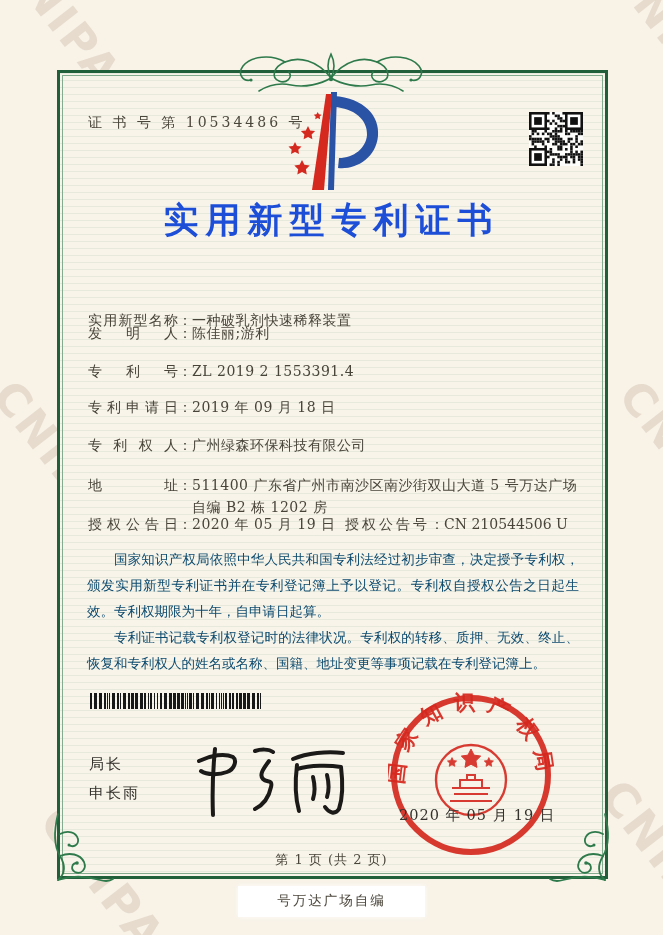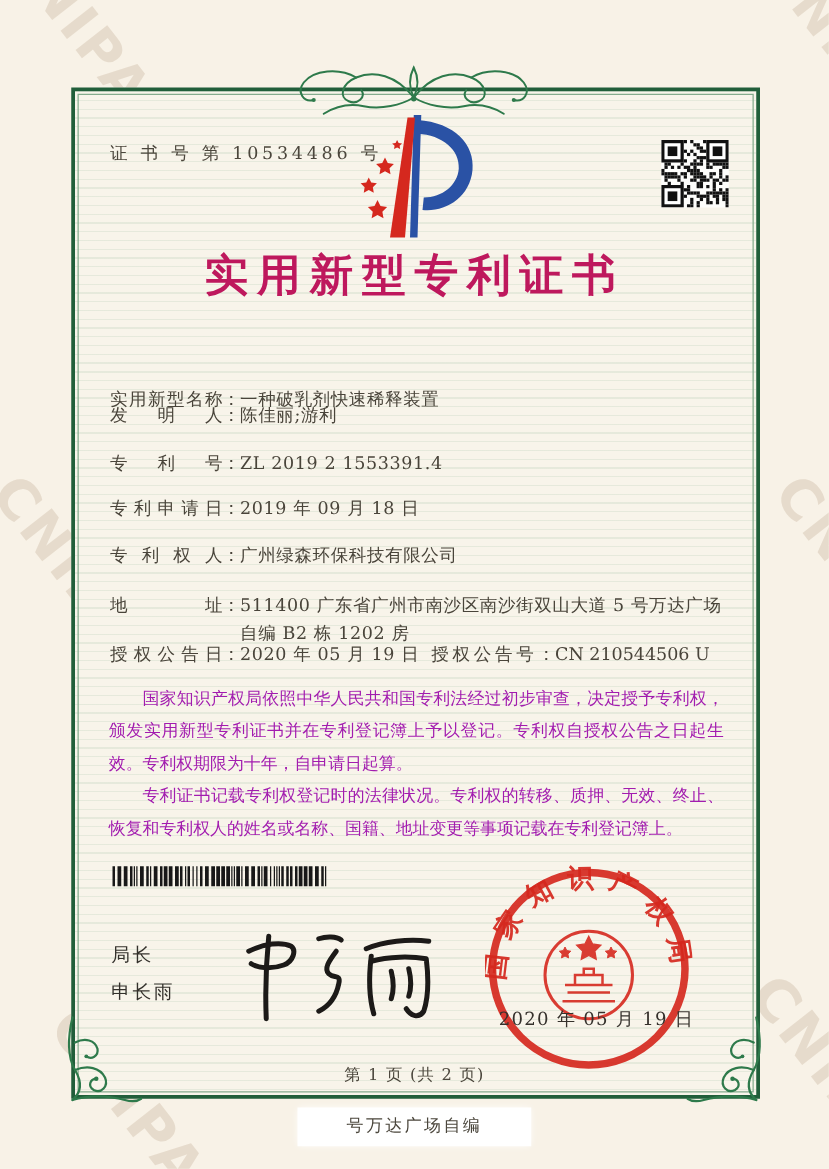--- a/index.html
+++ b/index.html
@@ -64,7 +64,7 @@
   .title {
     position: absolute; left: 0; top: 197px; width: 663px;
     text-align: center;
-    font-size: 35px; font-weight: bold; color: #be185d;
+    font-size: 35px; font-weight: bold; color: #1d4ed8;
     letter-spacing: 7px;
   }
 

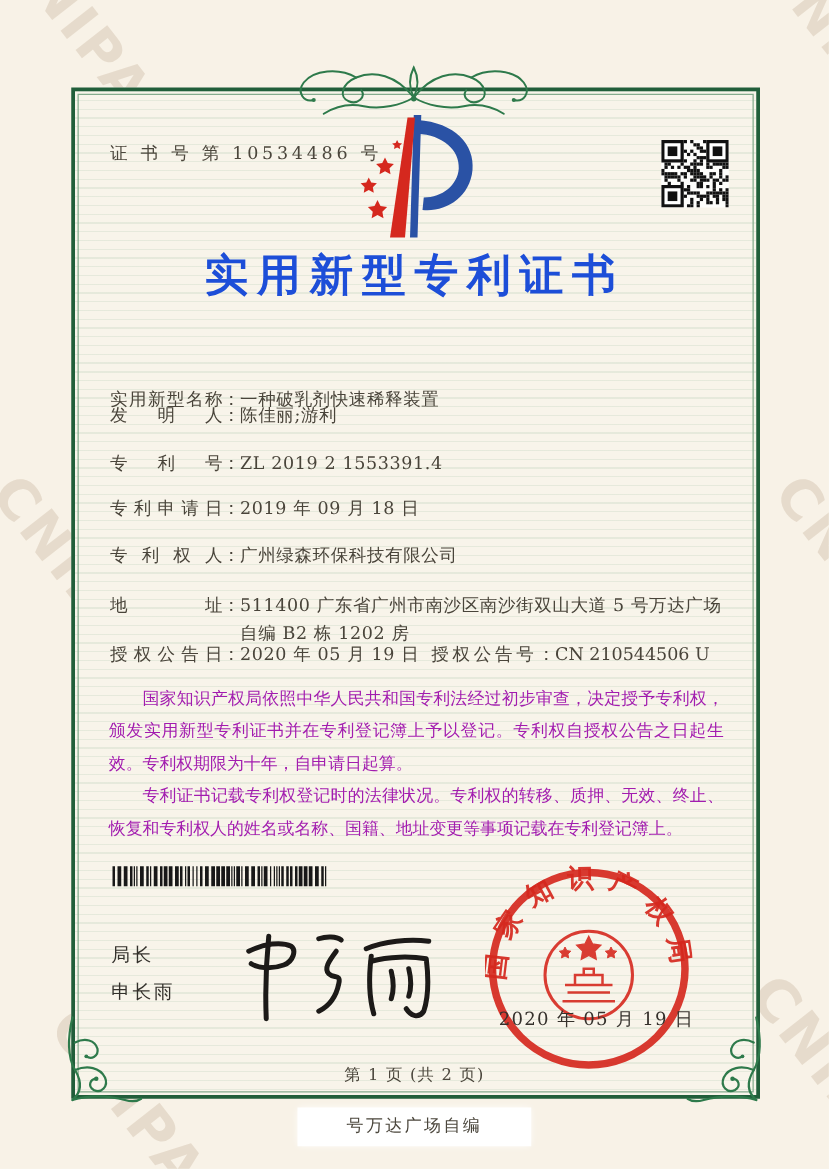--- a/index.html
+++ b/index.html
@@ -87,7 +87,7 @@
 
   .paras {
     position: absolute; left: 87px; top: 546px; width: 492px;
-    font-size: 13.5px; color: #a21caf; line-height: 26px;
+    font-size: 13.5px; color: #0c4a6e; line-height: 26px;
     text-align: justify;
   }
   .paras p { text-indent: 2em; margin: 0; }

